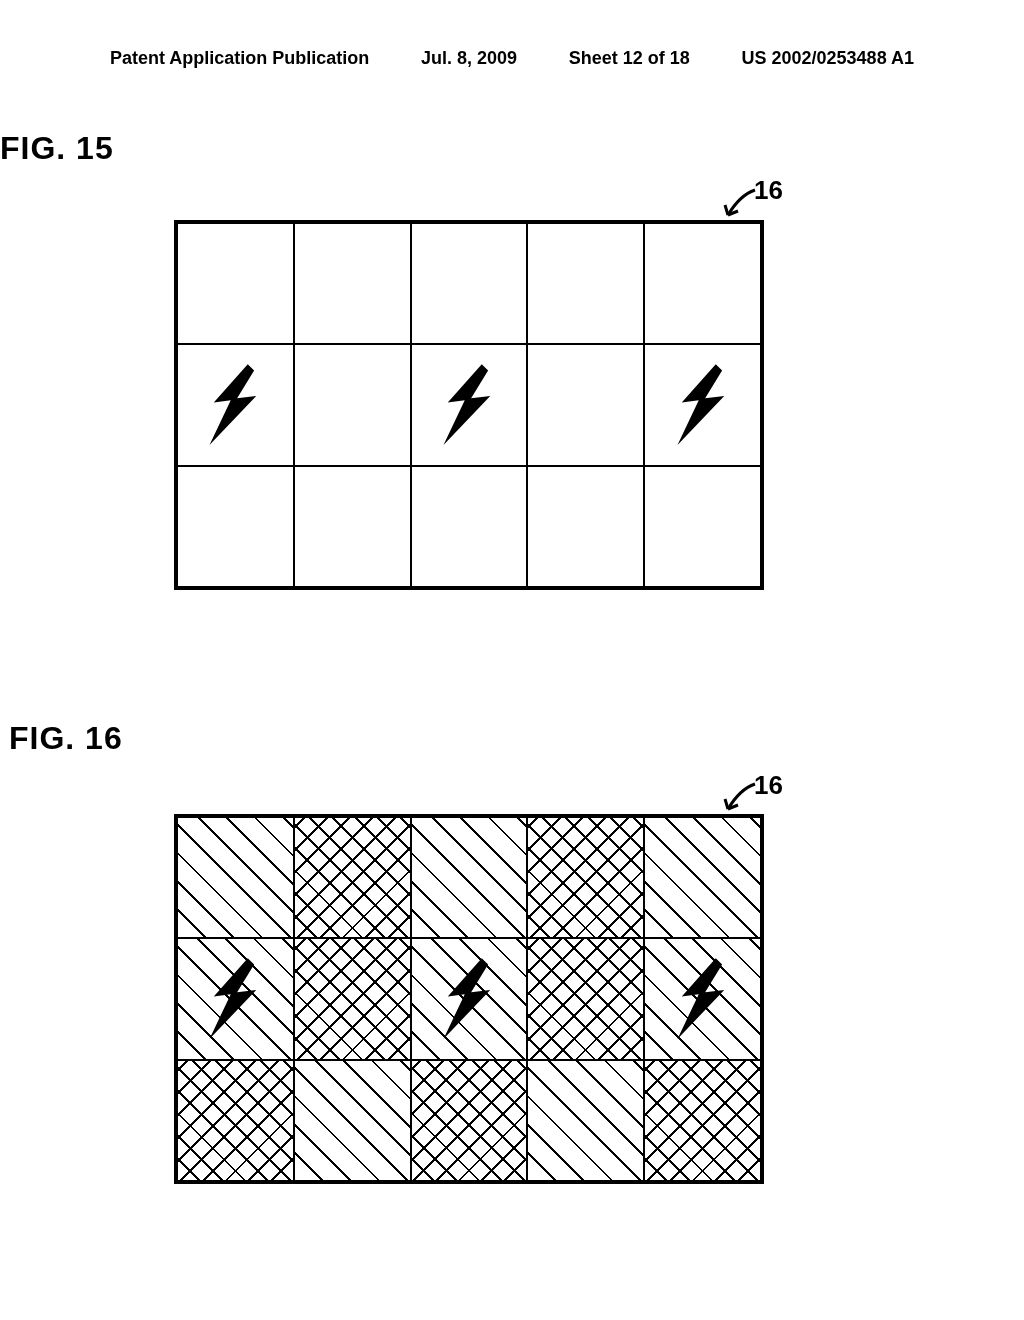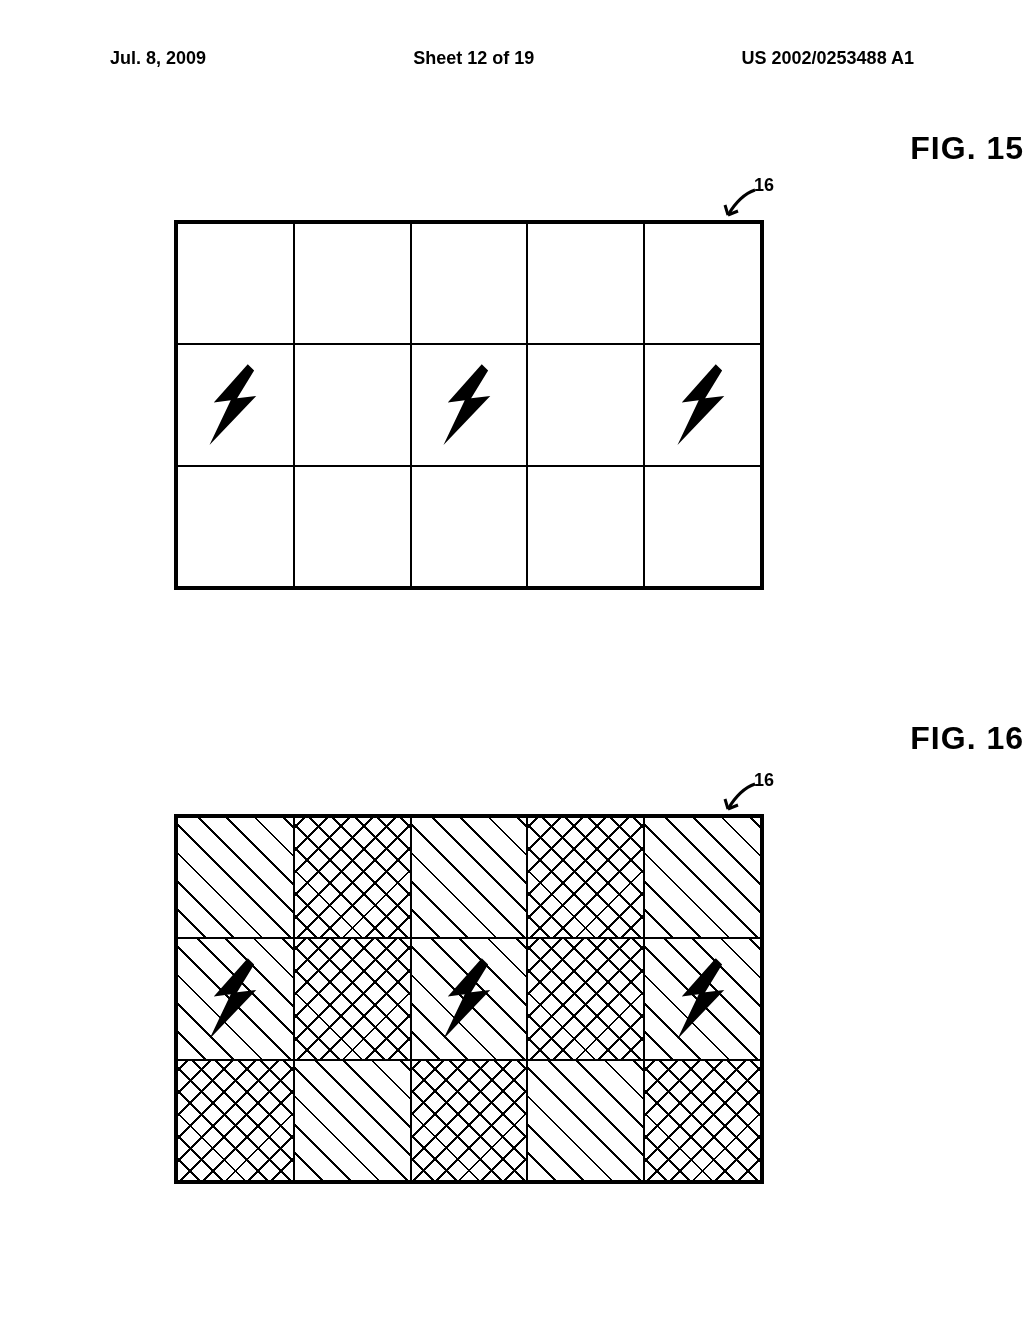--- a/index.html
+++ b/index.html
@@ -125,6 +125,7 @@
 <body>
 
 <div class="header">
+  <span>Patent Application Publication</span>
   <span>Jul. 8, 2009</span>
   <span>Sheet 12 of 19</span>
   <span>US 2002/0253488 A1</span>

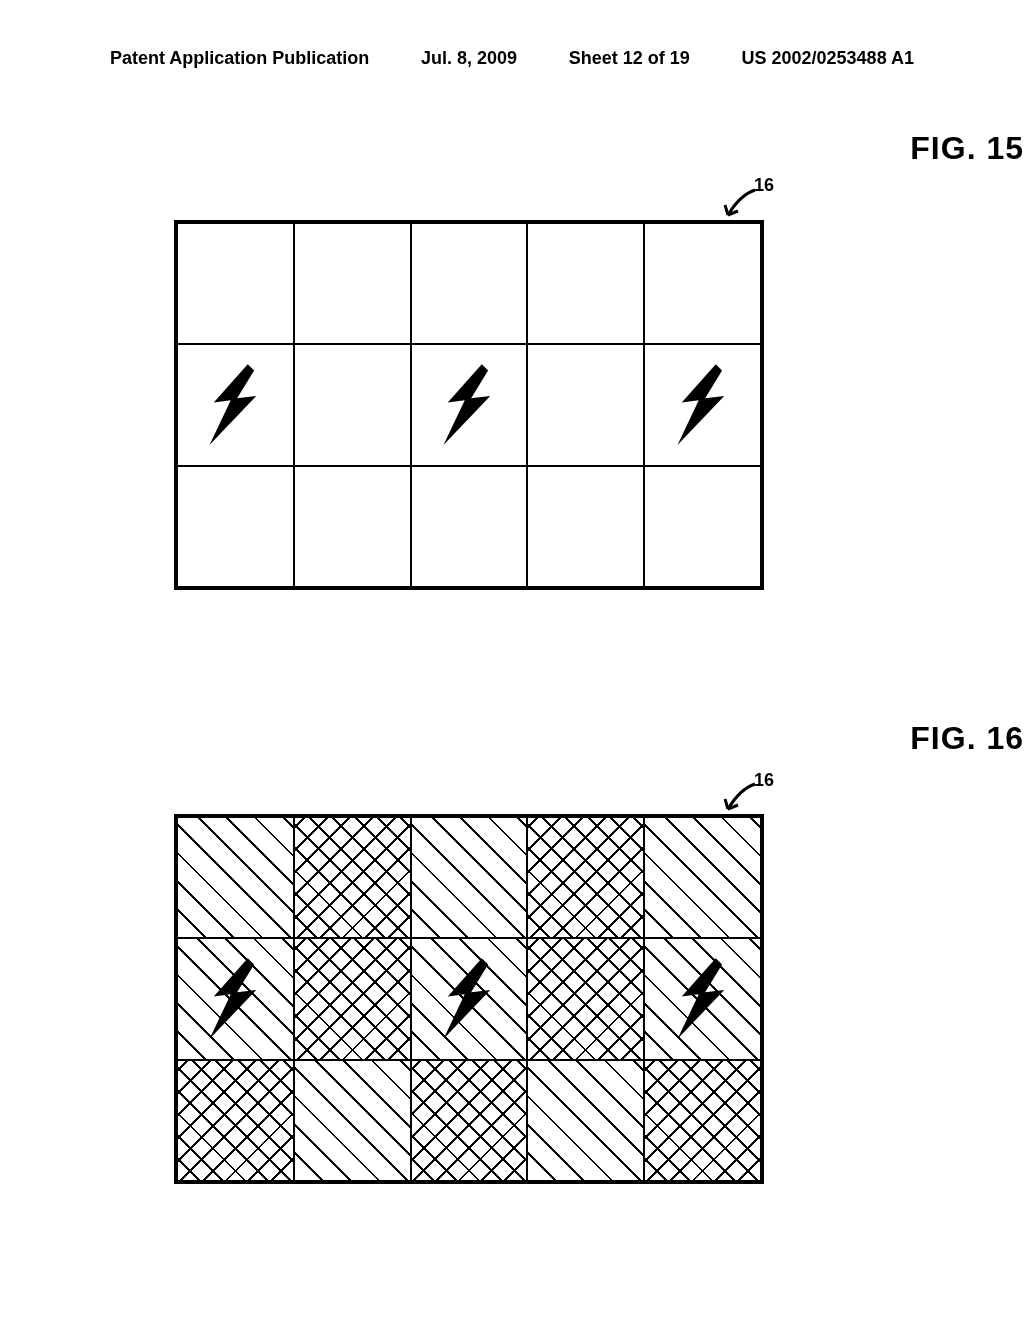--- a/index.html
+++ b/index.html
@@ -127,7 +127,7 @@
 <div class="header">
   <span>Patent Application Publication</span>
   <span>Jul. 8, 2009</span>
-  <span>Sheet 12 of 19</span>
+  <span>Sheet 12 of 18</span>
   <span>US 2002/0253488 A1</span>
 </div>
 

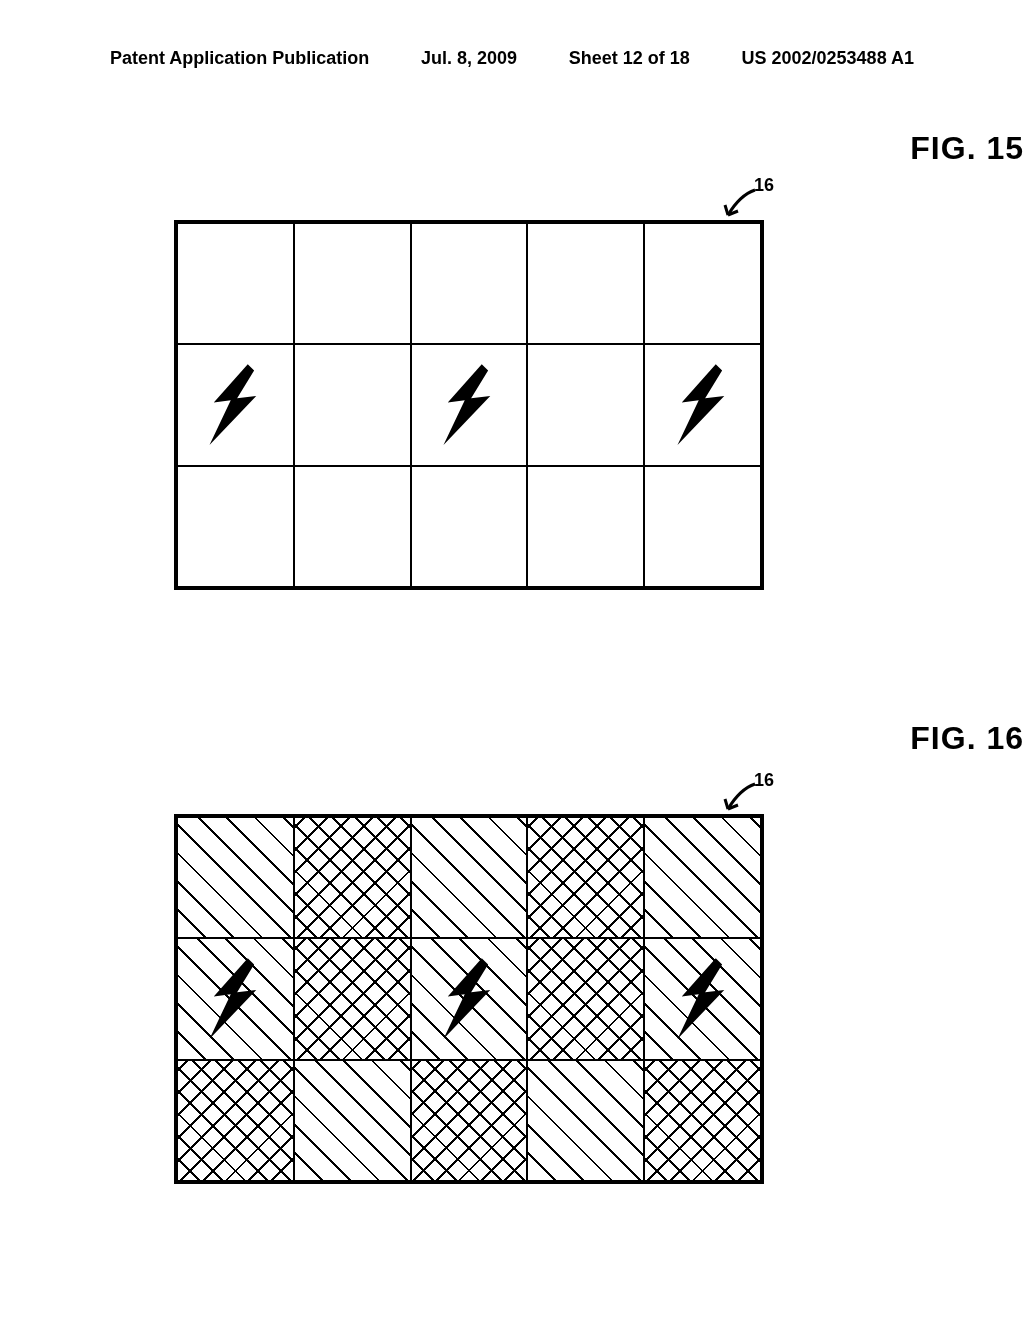--- a/index.html
+++ b/index.html
@@ -22,7 +22,7 @@
       font-size: 18px;
     }
     .fig-title {
-      text-align: right;
+      text-align: left;
       font-weight: 900;
       font-size: 32px;
       letter-spacing: 1px;

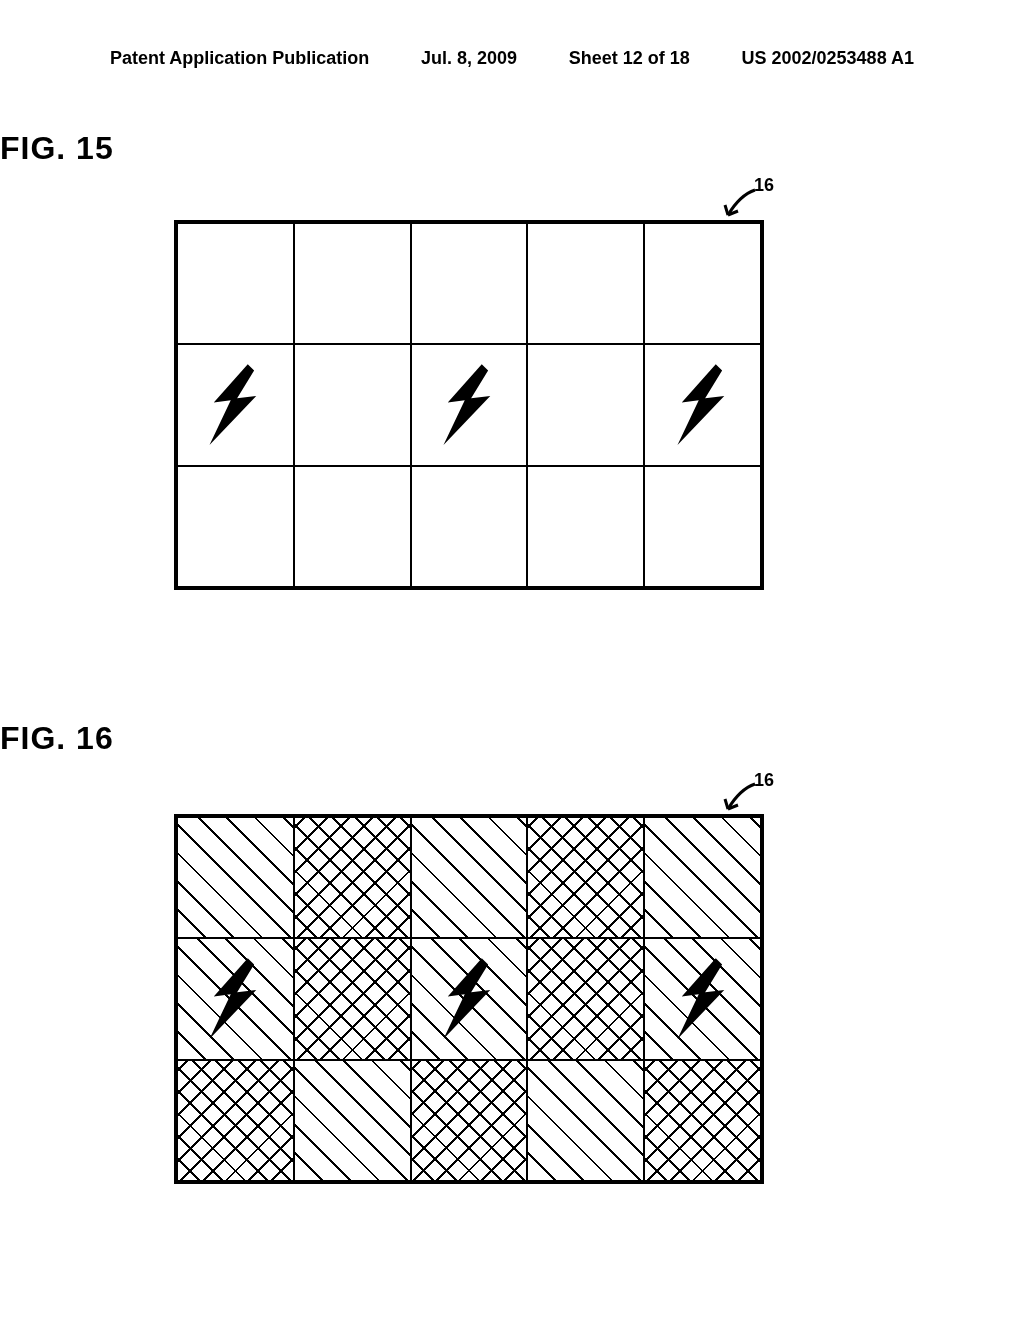--- a/index.html
+++ b/index.html
@@ -42,7 +42,7 @@
     .reference-label {
       position: absolute;
       font-weight: 900;
-      font-size: 18px;
+      font-size: 26px;
     }
     .ref-15 {
       top: 175px;

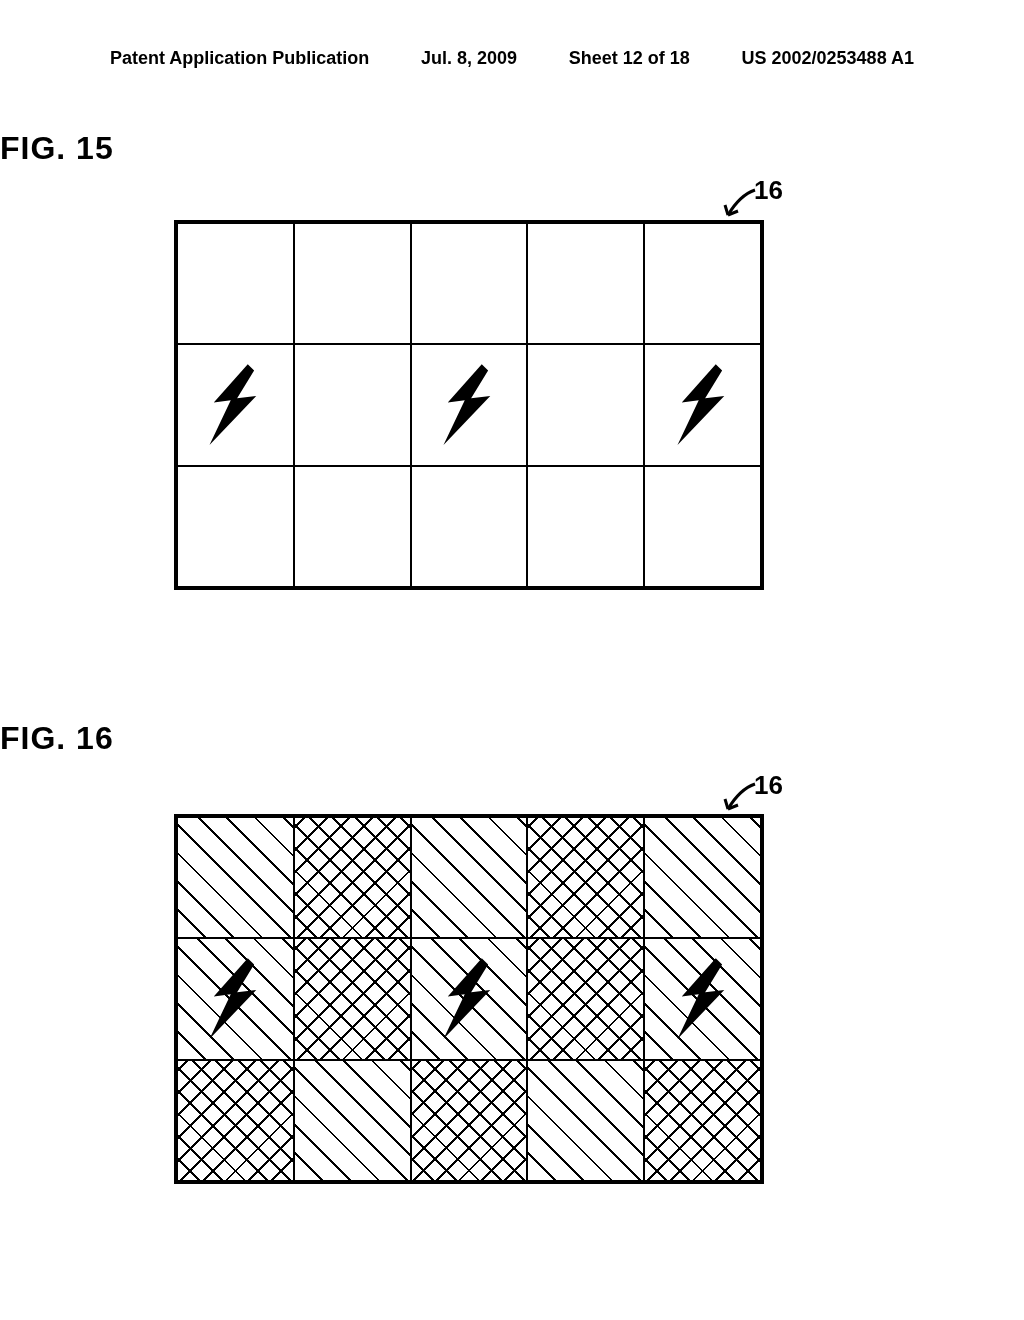--- a/index.html
+++ b/index.html
@@ -38,6 +38,7 @@
       top: 720px;
       left: 0;
       right: 0;
+      padding-left: 9px;
     }
     .reference-label {
       position: absolute;

